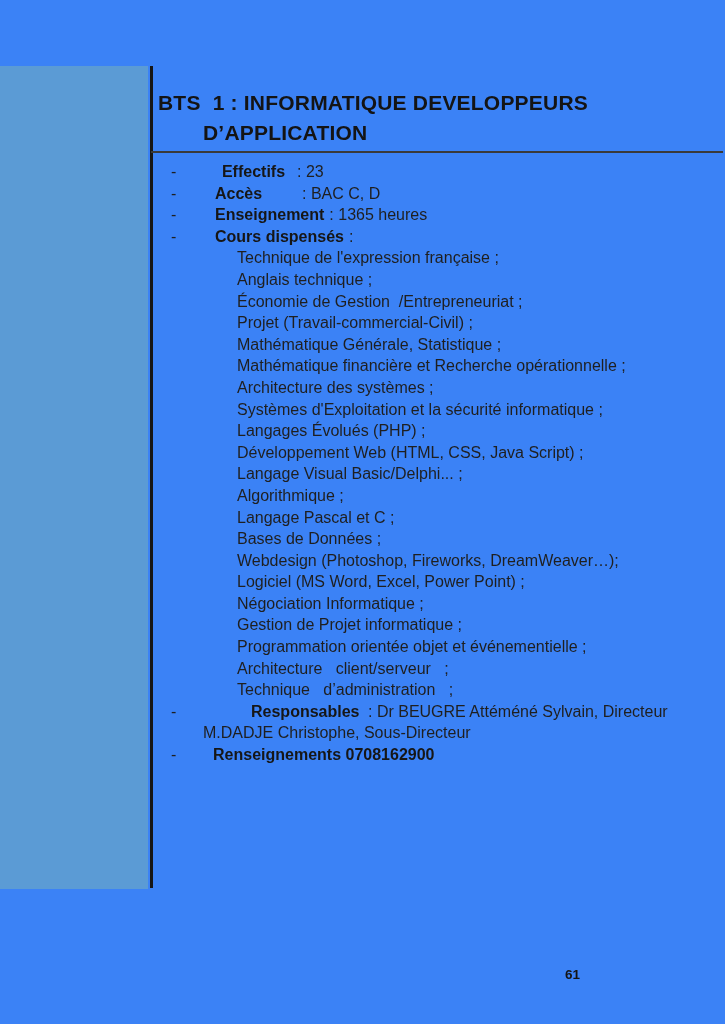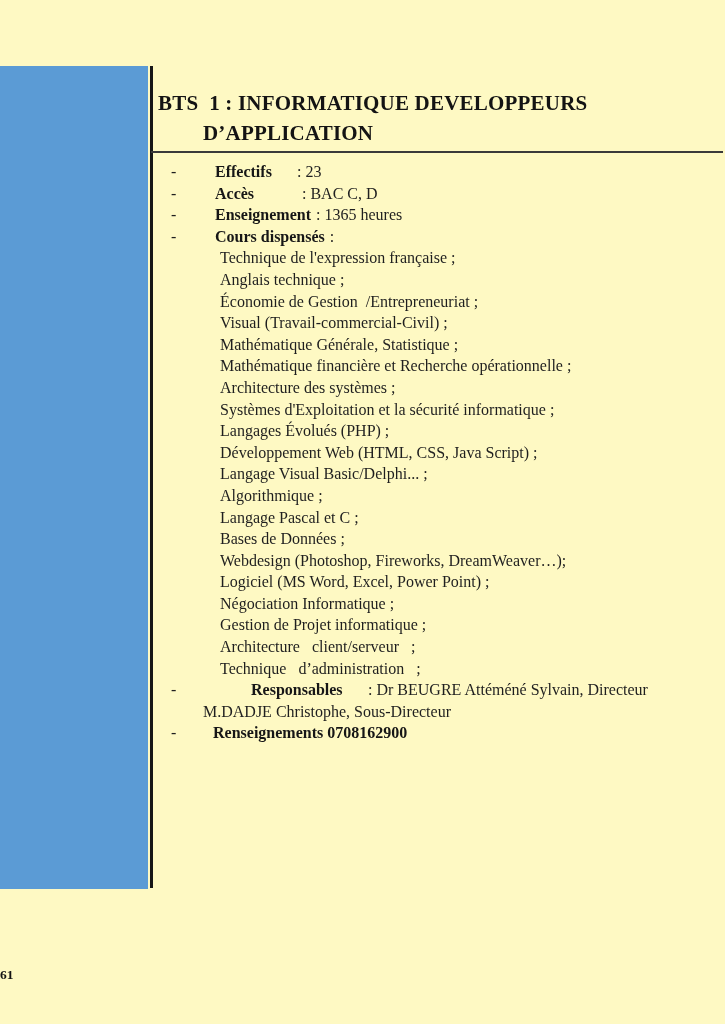--- a/index.html
+++ b/index.html
@@ -6,8 +6,8 @@
   .page{
     position:relative;
     width:725px;height:1024px;
-    background:#fef9c3;
-    font-family:Liberation Serif, serif;
+    background:#3b82f6;
+    font-family:Liberation Sans, sans-serif;
     color:#1f1f1f;
     overflow:hidden;
   }

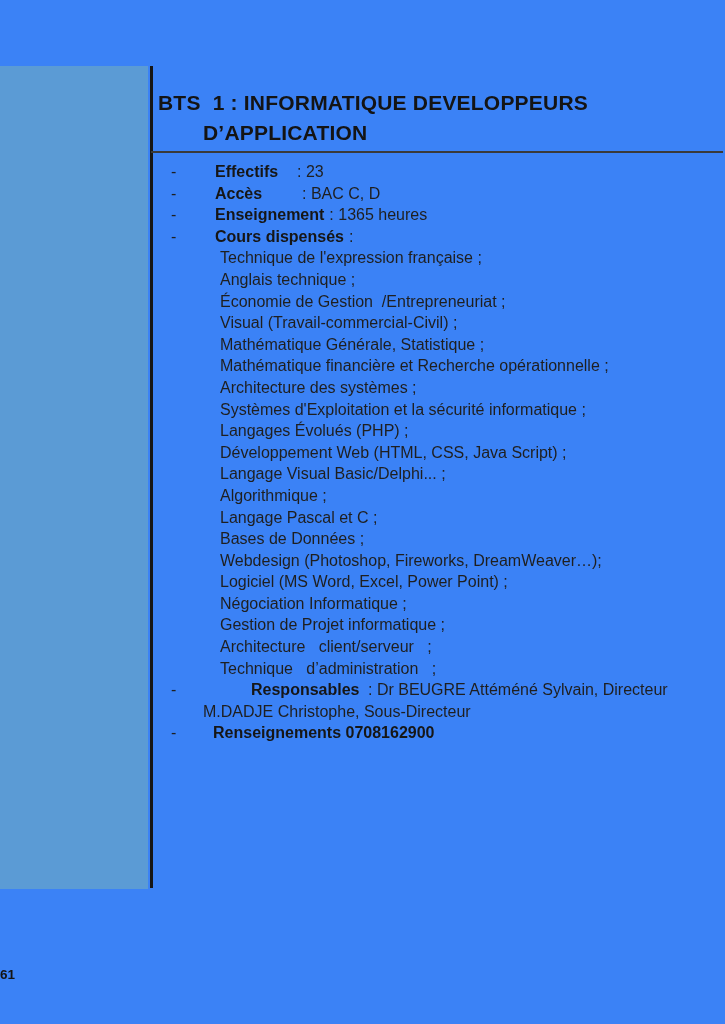--- a/index.html
+++ b/index.html
@@ -42,7 +42,7 @@
   .dash.rens{flex-basis:55px;}
   b,.bold{font-weight:bold;color:#161616;}
   .blbl{display:inline-block;margin-right:5px;font-weight:bold;color:#161616;}
-  .blbl.w0{min-width:77px;}
+  .blbl.w0{min-width:77px;text-align:center;}
   .blbl.w1{min-width:82px;}
   .course{margin-left:62px;}
   .resp-lbl{display:inline-block;min-width:117px;font-weight:bold;color:#161616;margin-left:48px;}

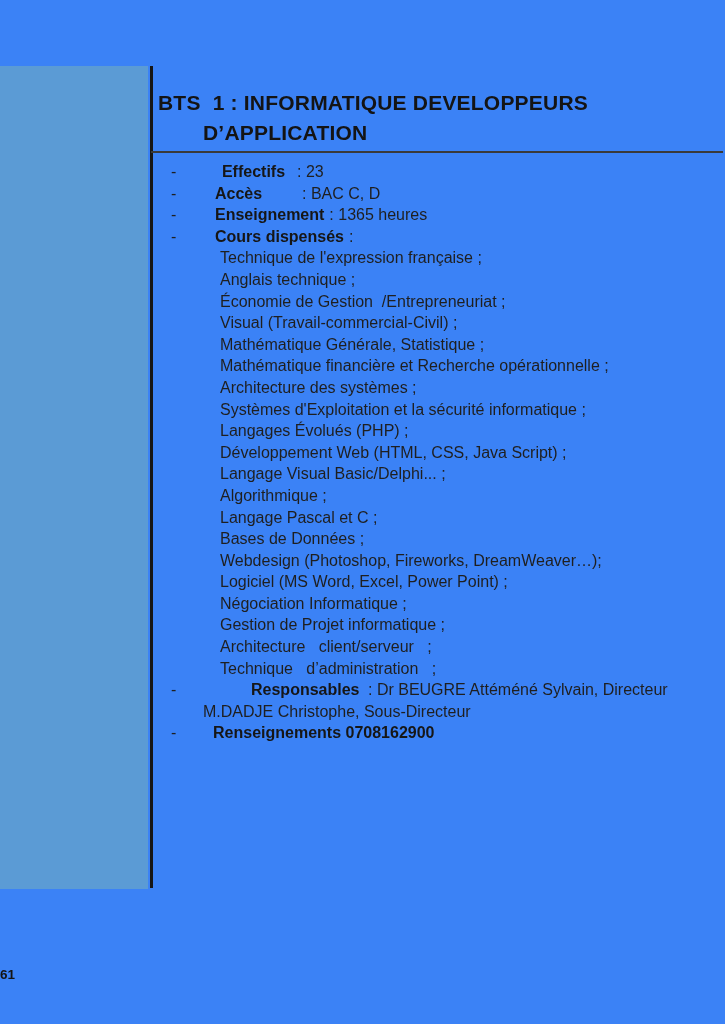--- a/index.html
+++ b/index.html
@@ -44,7 +44,7 @@
   .blbl{display:inline-block;margin-right:5px;font-weight:bold;color:#161616;}
   .blbl.w0{min-width:77px;text-align:center;}
   .blbl.w1{min-width:82px;}
-  .course{margin-left:62px;}
+  .course{margin-left:79px;}
   .resp-lbl{display:inline-block;min-width:117px;font-weight:bold;color:#161616;margin-left:48px;}
   .pagenum{
     position:absolute;left:0;top:967px;width:580px;

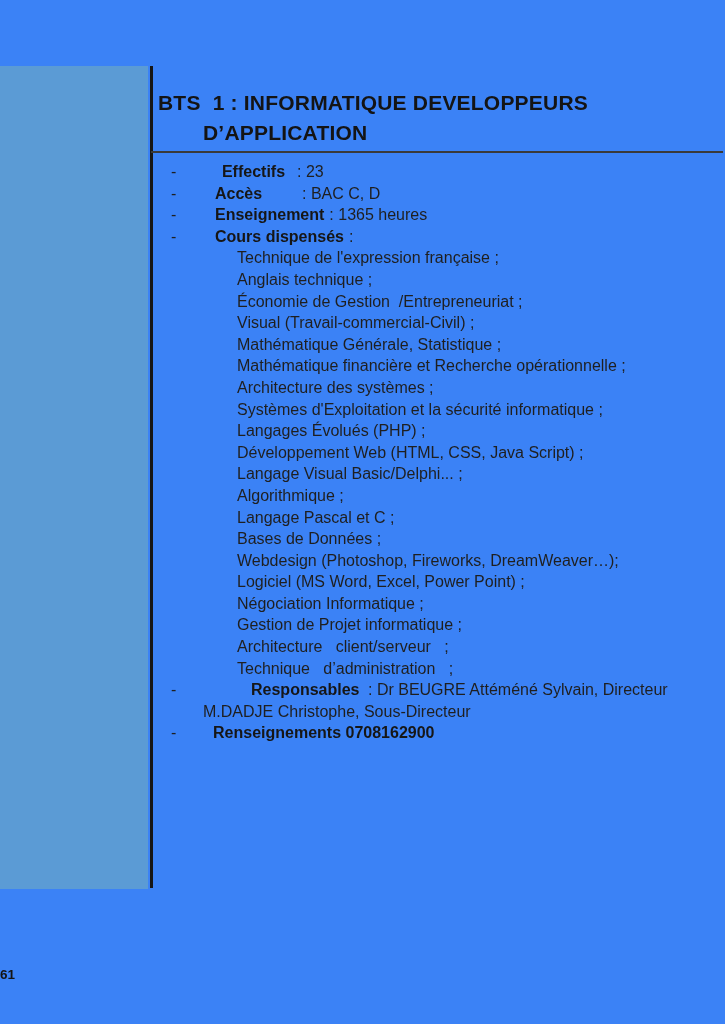--- a/index.html
+++ b/index.html
@@ -91,7 +91,7 @@
     <div class="course">Technique de l'expression française ;</div>
     <div class="course">Anglais technique ;</div>
     <div class="course">Économie de Gestion&nbsp; /Entrepreneuriat ;</div>
-    <div class="course">Visual (Travail-commercial-Civil) ;</div>
+    <div class="course">Projet (Travail-commercial-Civil) ;</div>
     <div class="course">Mathématique Générale, Statistique ;</div>
     <div class="course">Mathématique financière et Recherche opérationnelle ;</div>
     <div class="course">Architecture des systèmes ;</div>

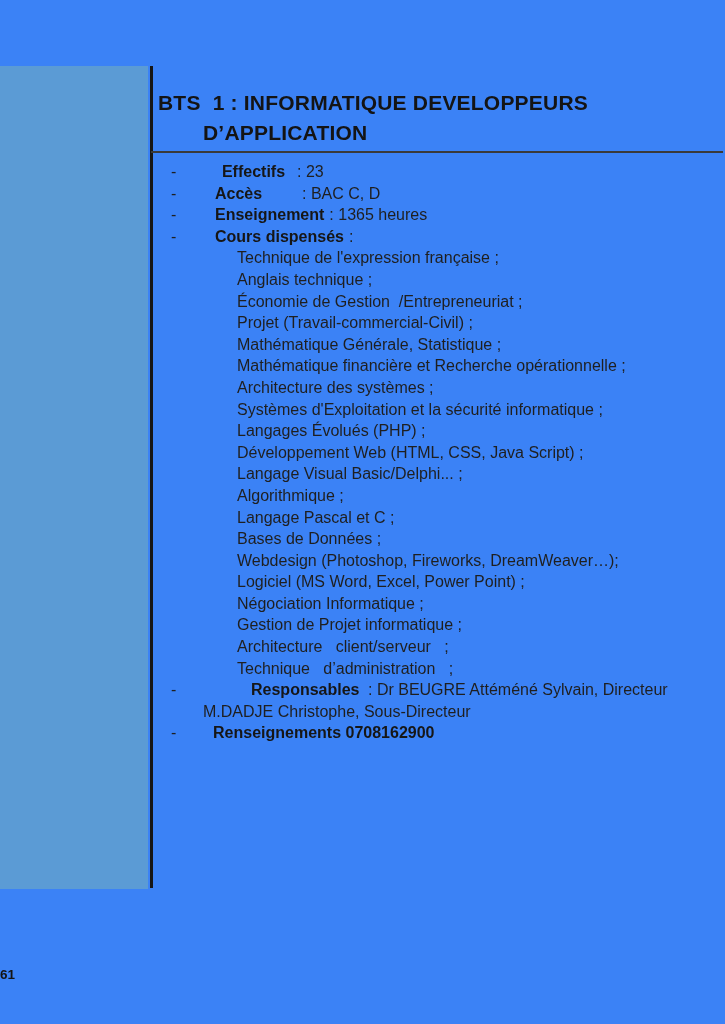--- a/index.html
+++ b/index.html
@@ -106,6 +106,7 @@
     <div class="course">Logiciel (MS Word, Excel, Power Point) ;</div>
     <div class="course">Négociation Informatique ;</div>
     <div class="course">Gestion de Projet informatique ;</div>
+    <div class="course">Programmation orientée objet et événementielle ;</div>
     <div class="course">Architecture&nbsp;&nbsp; client/serveur&nbsp;&nbsp; ;</div>
     <div class="course">Technique&nbsp;&nbsp; d’administration&nbsp;&nbsp; ;</div>
 

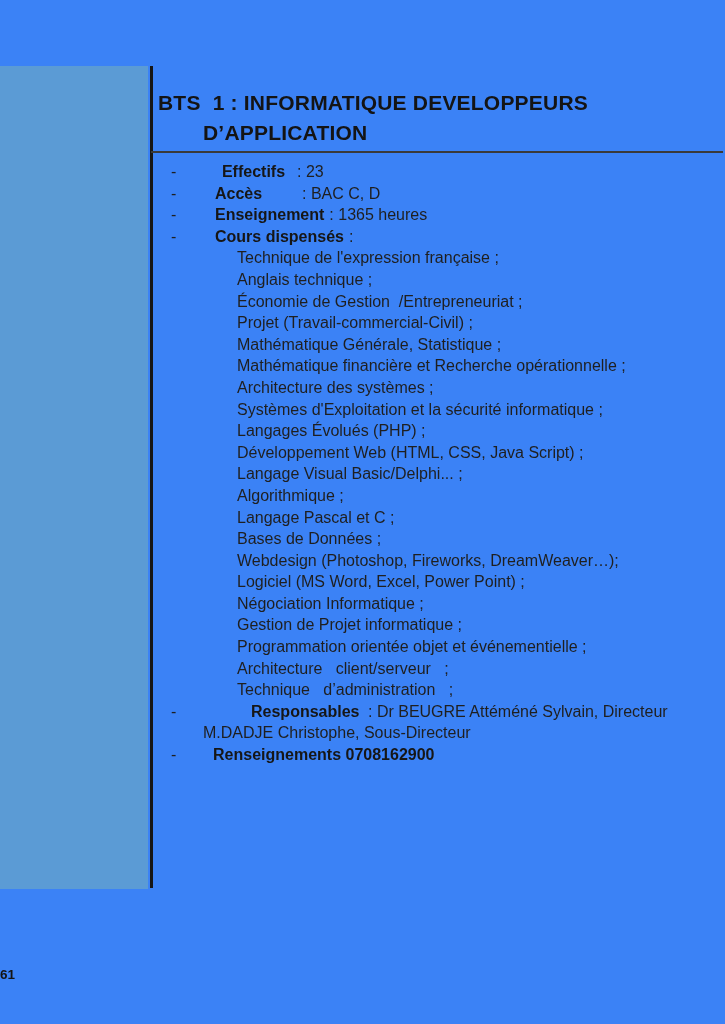--- a/index.html
+++ b/index.html
@@ -48,7 +48,7 @@
   .resp-lbl{display:inline-block;min-width:117px;font-weight:bold;color:#161616;margin-left:48px;}
   .pagenum{
     position:absolute;left:0;top:967px;width:580px;
-    text-align:left;font-size:13.5px;font-weight:bold;color:#141414;
+    text-align:right;font-size:13.5px;font-weight:bold;color:#141414;
   }
 </style>
 </head>

